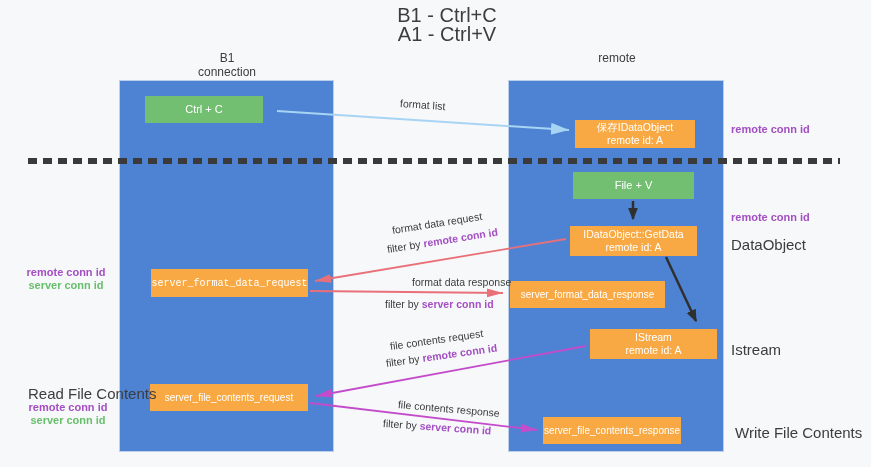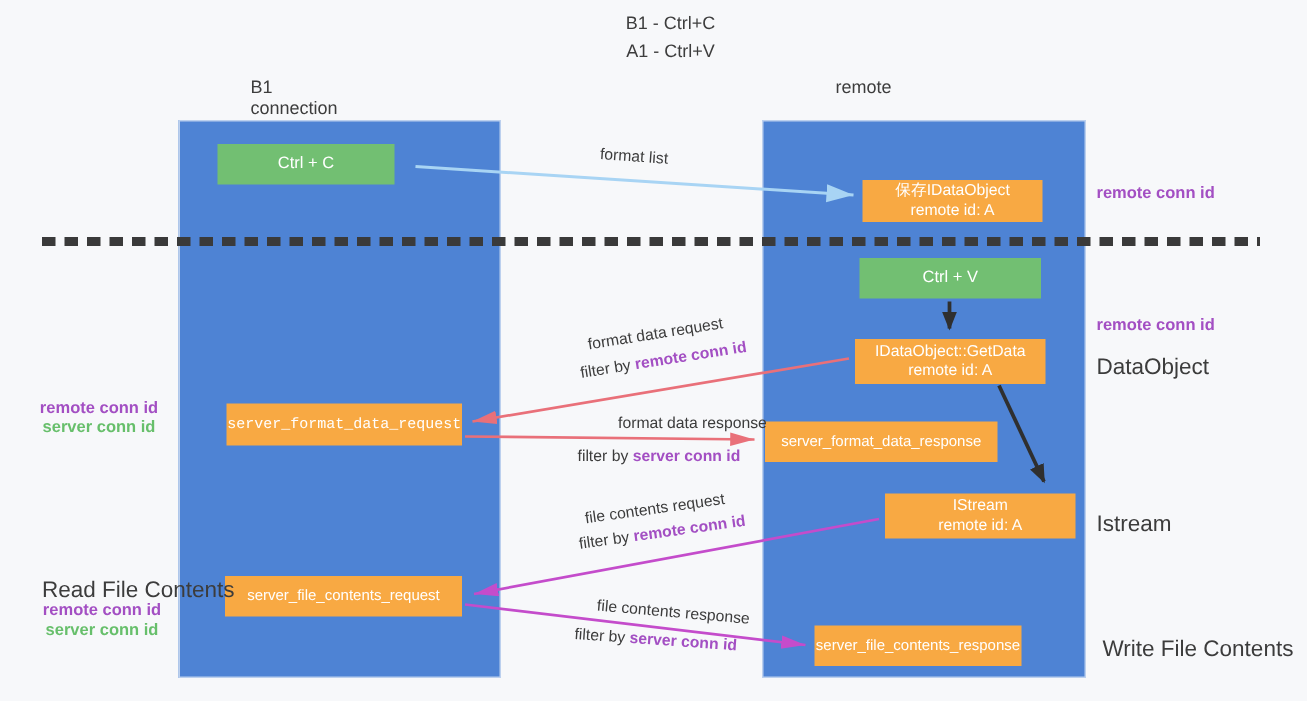--- a/index.html
+++ b/index.html
@@ -18,7 +18,7 @@
   .title{
     left:297px;top:6px;width:300px;
     text-align:center;
-    font-size:12px;line-height:19px;
+    font-size:20px;line-height:19px;
     color:#3d3d3d;
   }
   

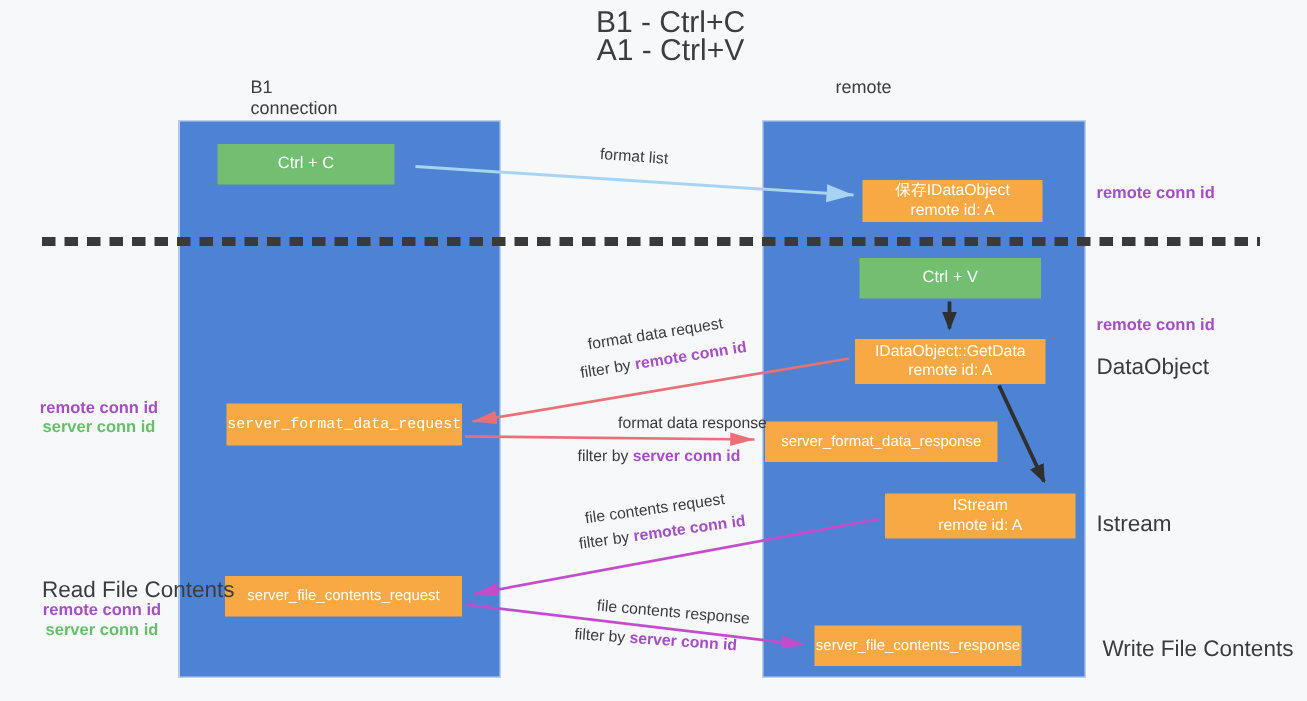--- a/index.html
+++ b/index.html
@@ -23,7 +23,7 @@
   }
   
   .col-header{
-    width:120px;
+    width:120px;text-align:center;
     font-size:12px;line-height:14px;color:#3d3d3d;
     top:51px;
   }

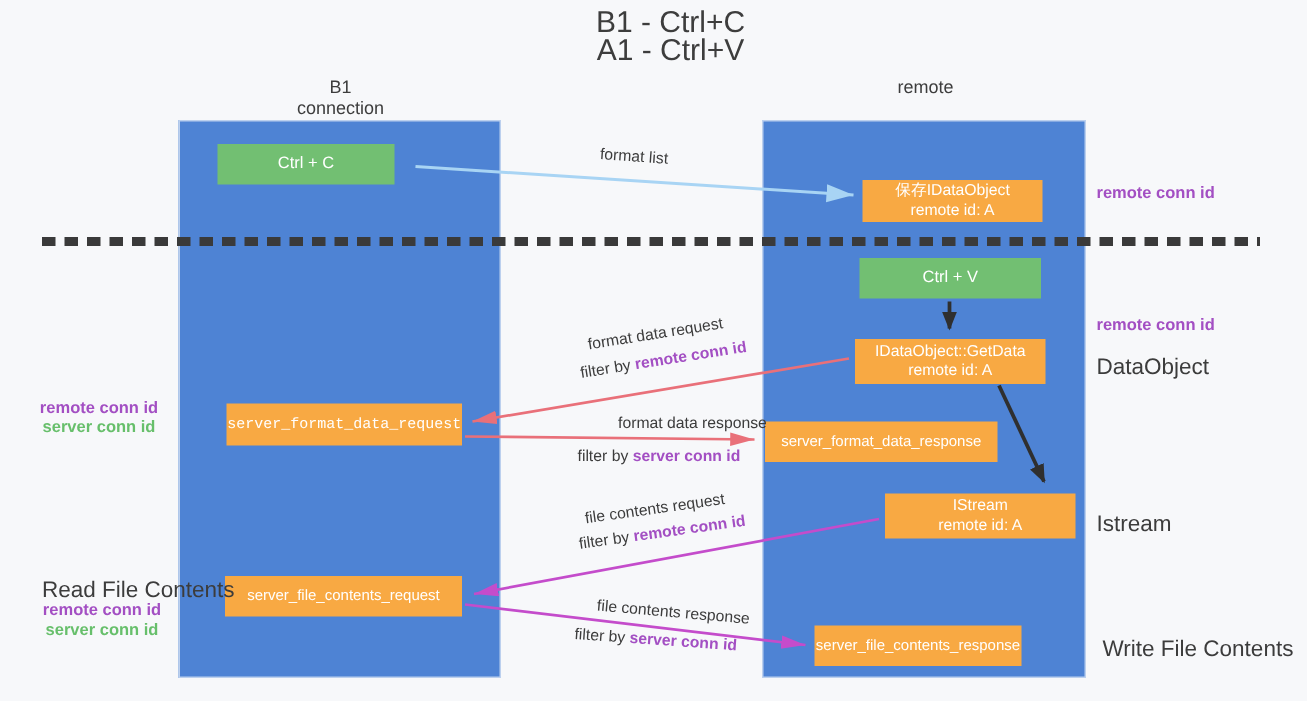--- a/index.html
+++ b/index.html
@@ -148,7 +148,7 @@
   </div>
 
   <div class="abs box green box-ctrl-v">
-    <span>Ctrl + V</span>
+    <span>File + V</span>
   </div>
 
   <div class="abs box orange box-getdata">

